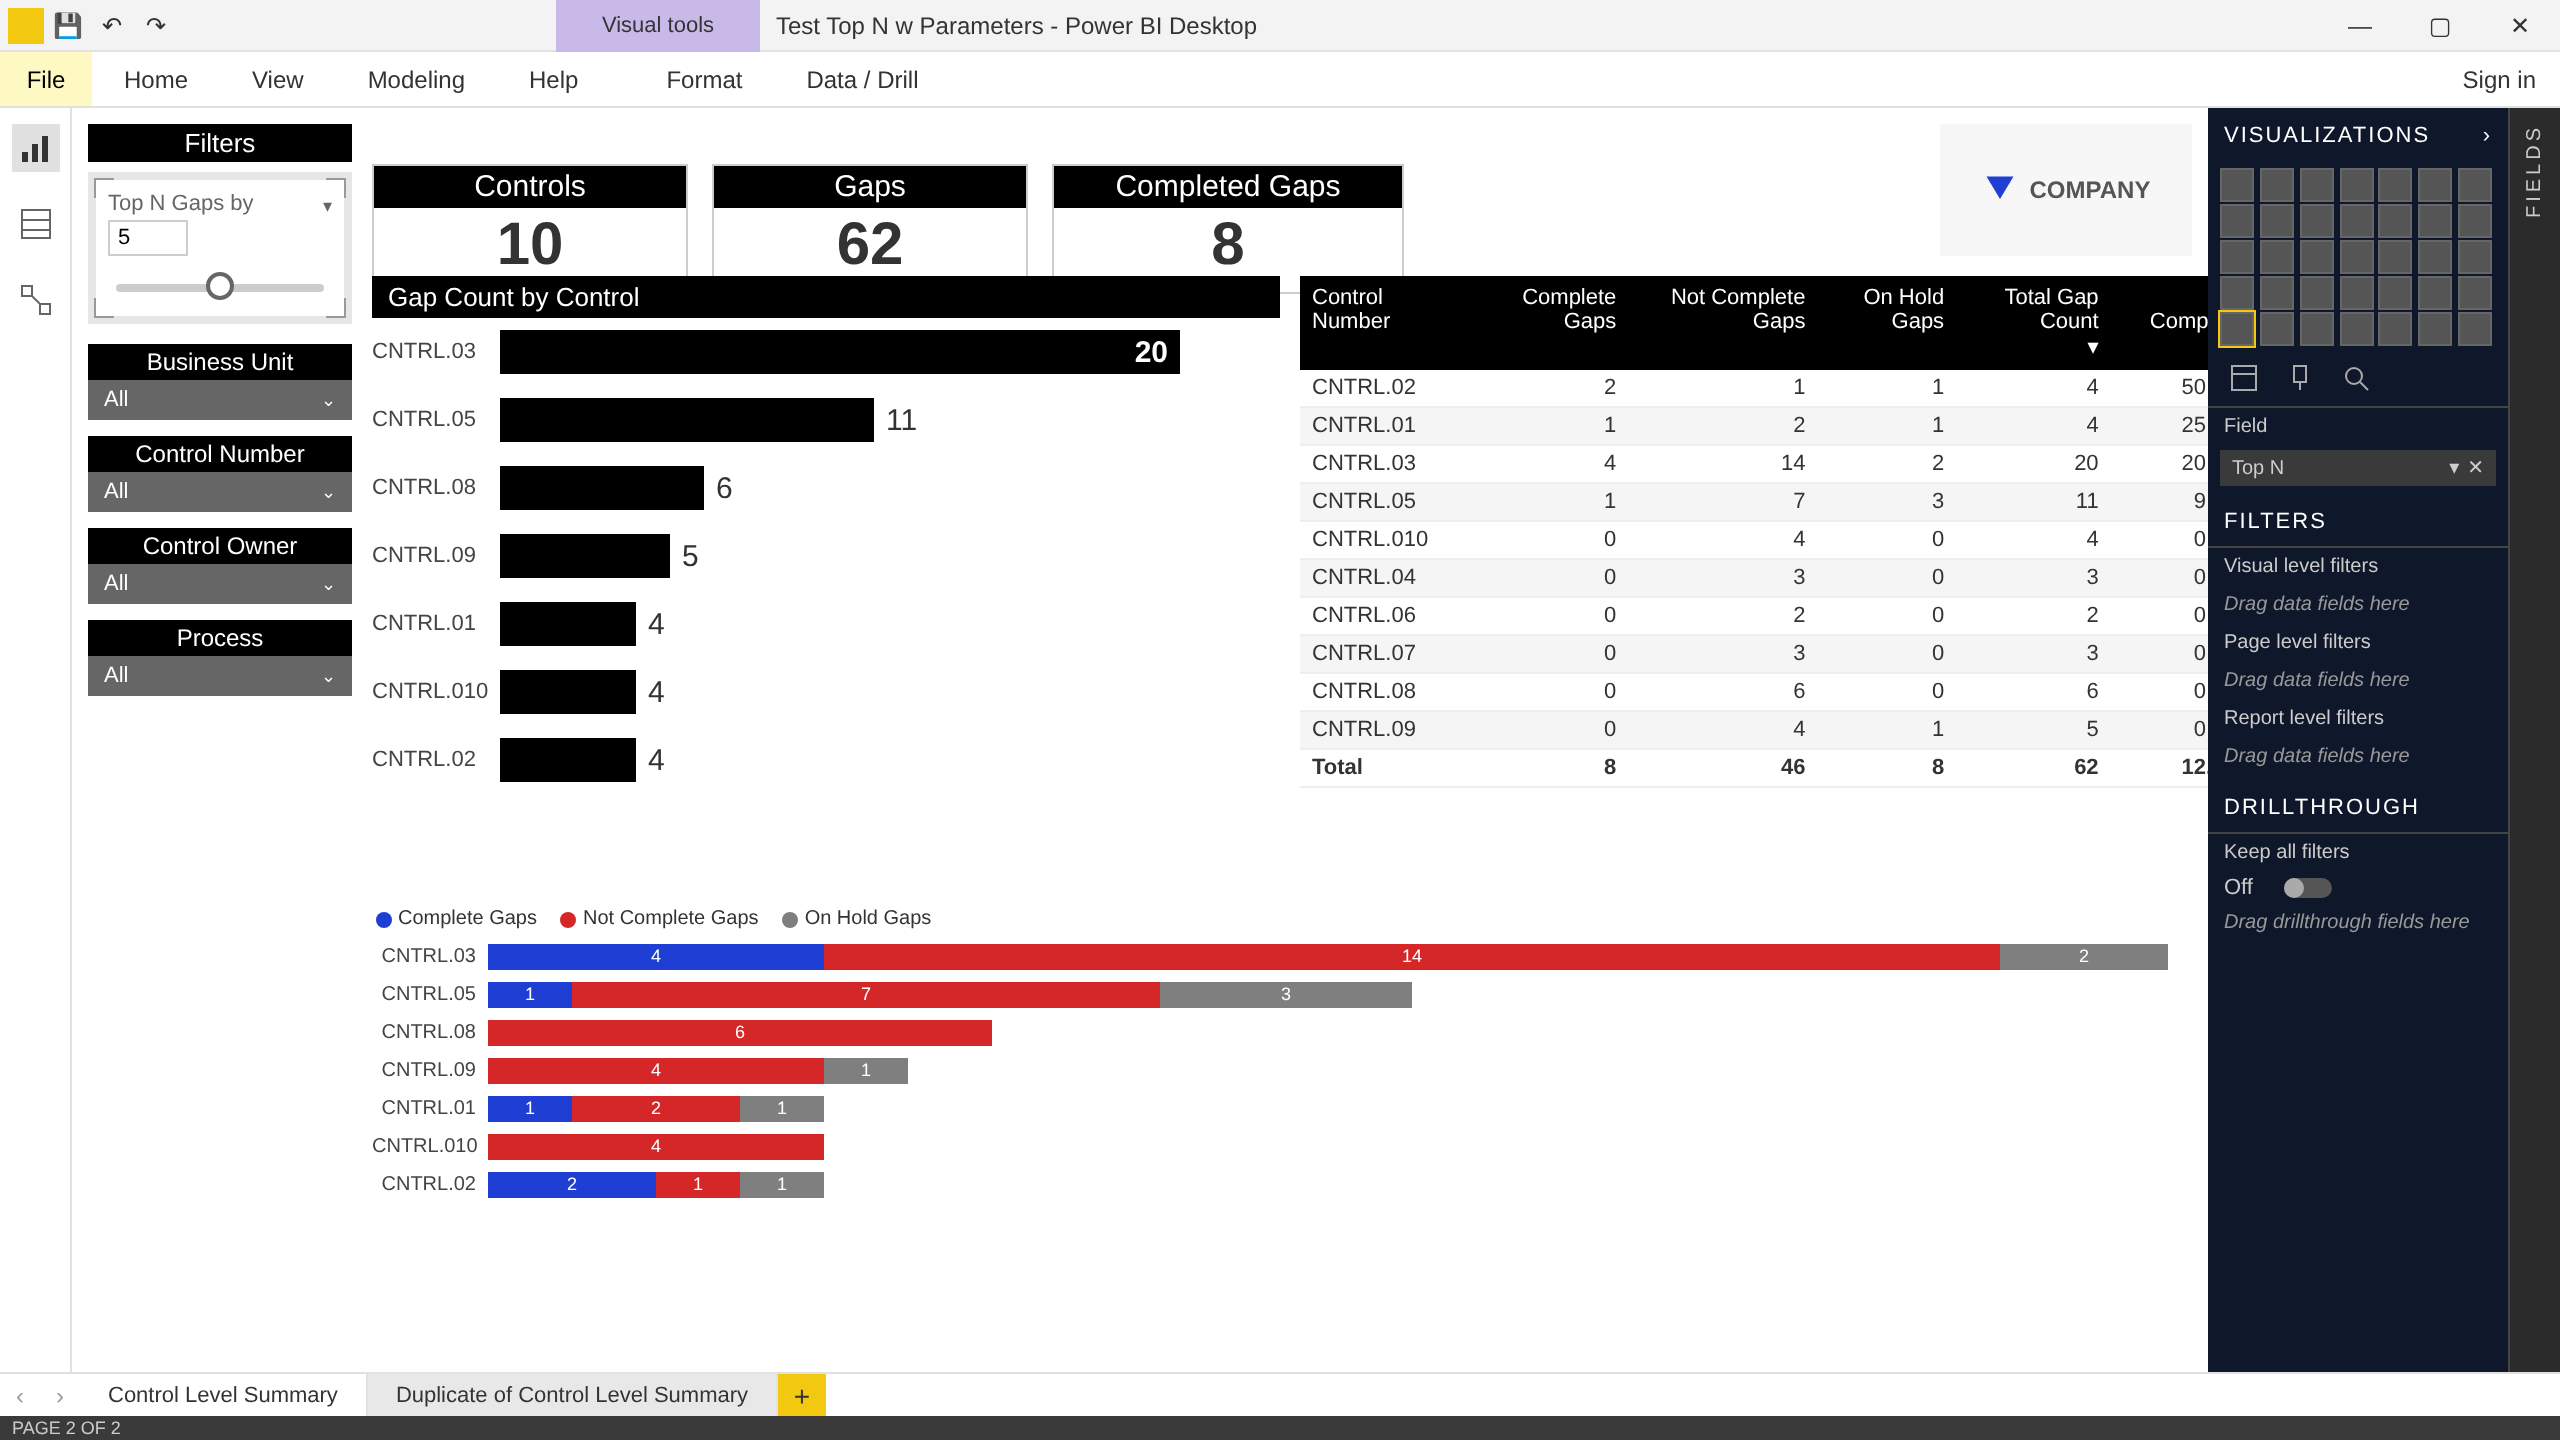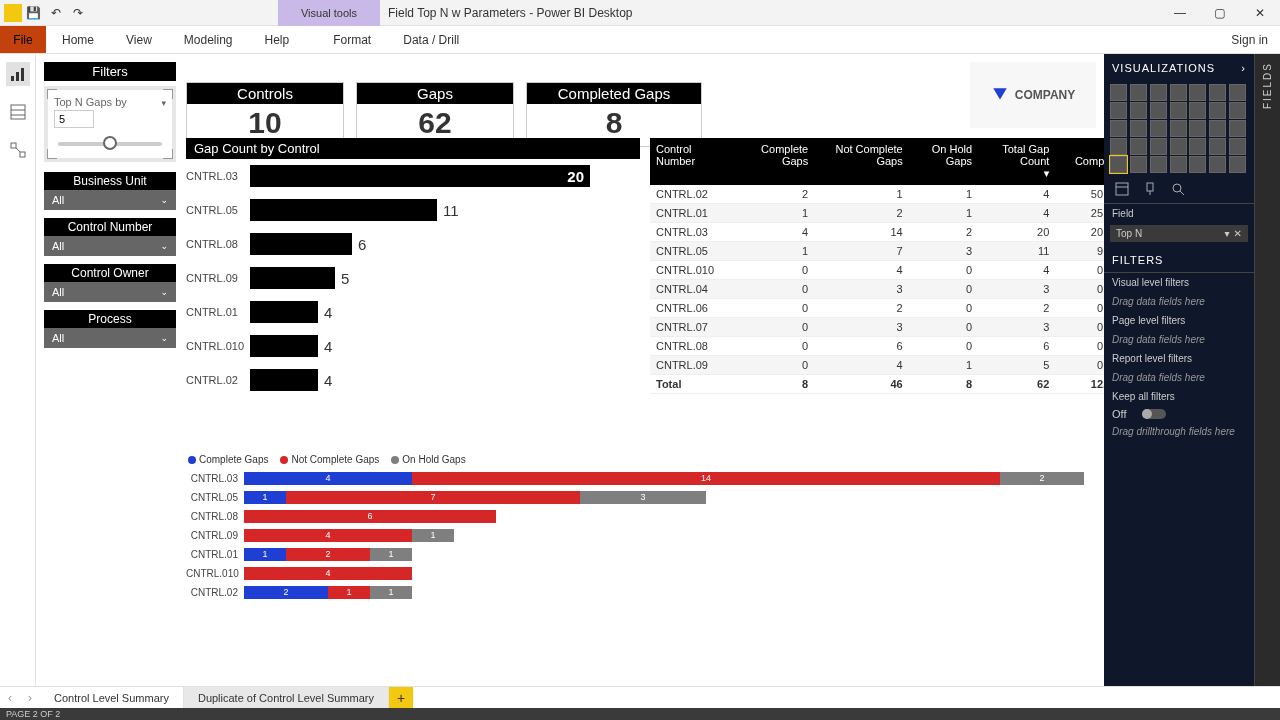--- a/index.html
+++ b/index.html
@@ -126,7 +126,7 @@
     <div class="icon-btn">↷</div>
   </div>
   <div class="contextual">Visual tools</div>
-  <div class="title-text">Field Top N w Parameters - Power BI Desktop</div>
+  <div class="title-text">Test Top N w Parameters - Power BI Desktop</div>
   <div class="win-controls">
     <div>—</div>
     <div>▢</div>

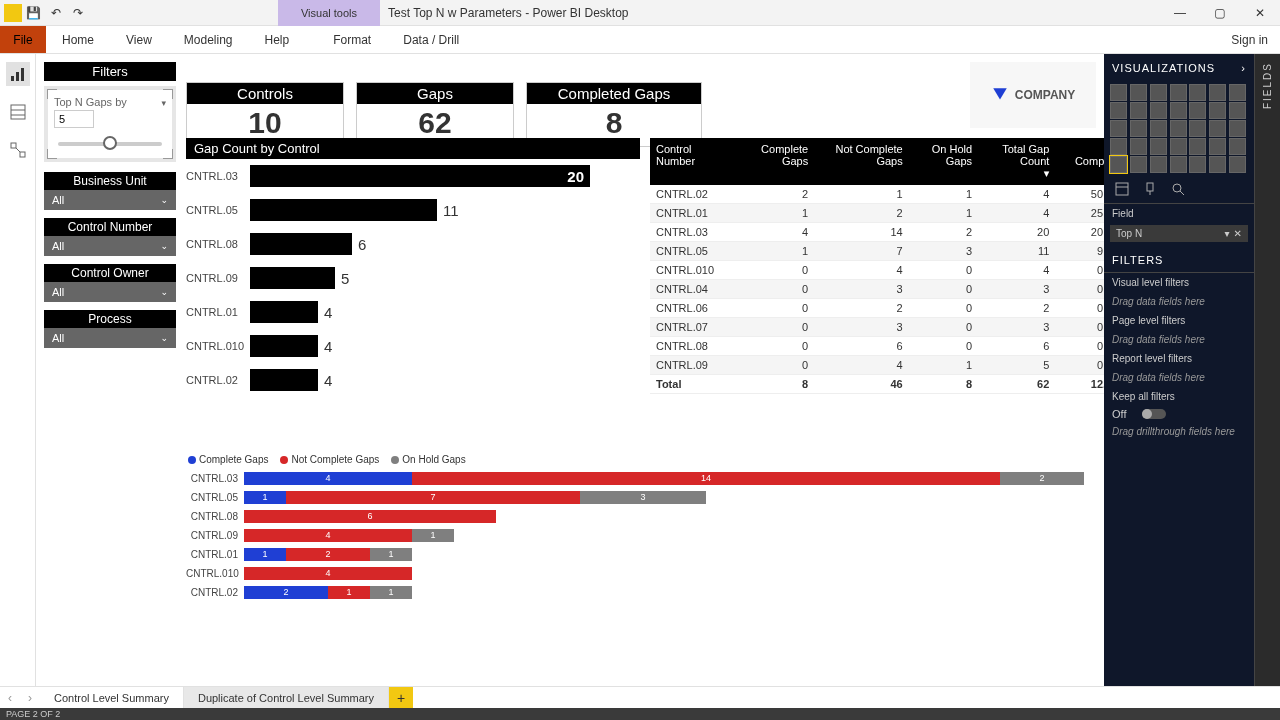--- a/index.html
+++ b/index.html
@@ -16,7 +16,7 @@
 
 
 .ribbon { height: 28px; border-bottom: 1px solid #e1e1e1; display: flex; align-items: stretch; }
-.ribbon .file-tab { background: #c2410c; width: 46px; display: flex; align-items: center; justify-content: center; font-size: 12px; color: #000; cursor: pointer; }
+.ribbon .file-tab { background: #fef9c3; width: 46px; display: flex; align-items: center; justify-content: center; font-size: 12px; color: #000; cursor: pointer; }
 .ribbon .tab { padding: 0 16px; display: flex; align-items: center; font-size: 12px; cursor: pointer; }
 .ribbon .signin { margin-left: auto; padding-right: 12px; display: flex; align-items: center; font-size: 12px; cursor: pointer; }
 

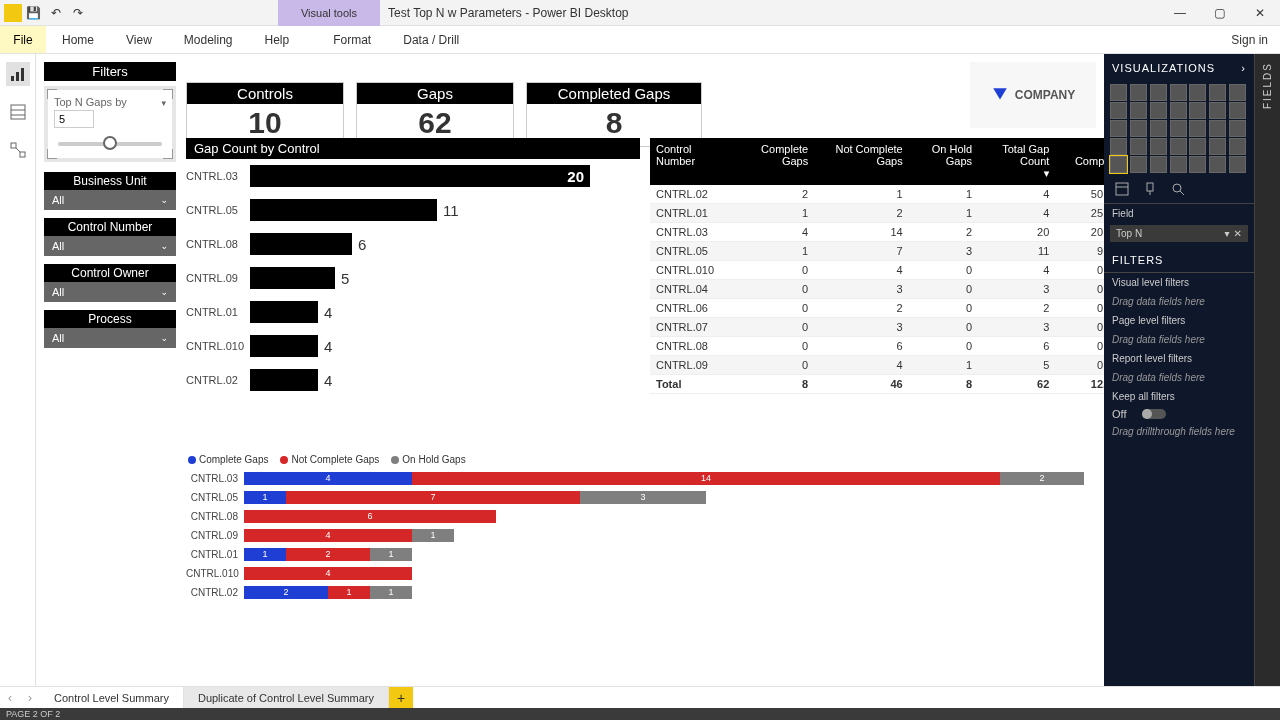--- a/index.html
+++ b/index.html
@@ -561,6 +561,7 @@
           <div class="section-label">Report level filters</div>
           <div class="drop-hint">Drag data fields here</div>
         </div>
+      <div class="filters-hdr">DRILLTHROUGH</div>
       <div class="section-label">Keep all filters</div>
       <div class="toggle">
         <span>Off</span>

